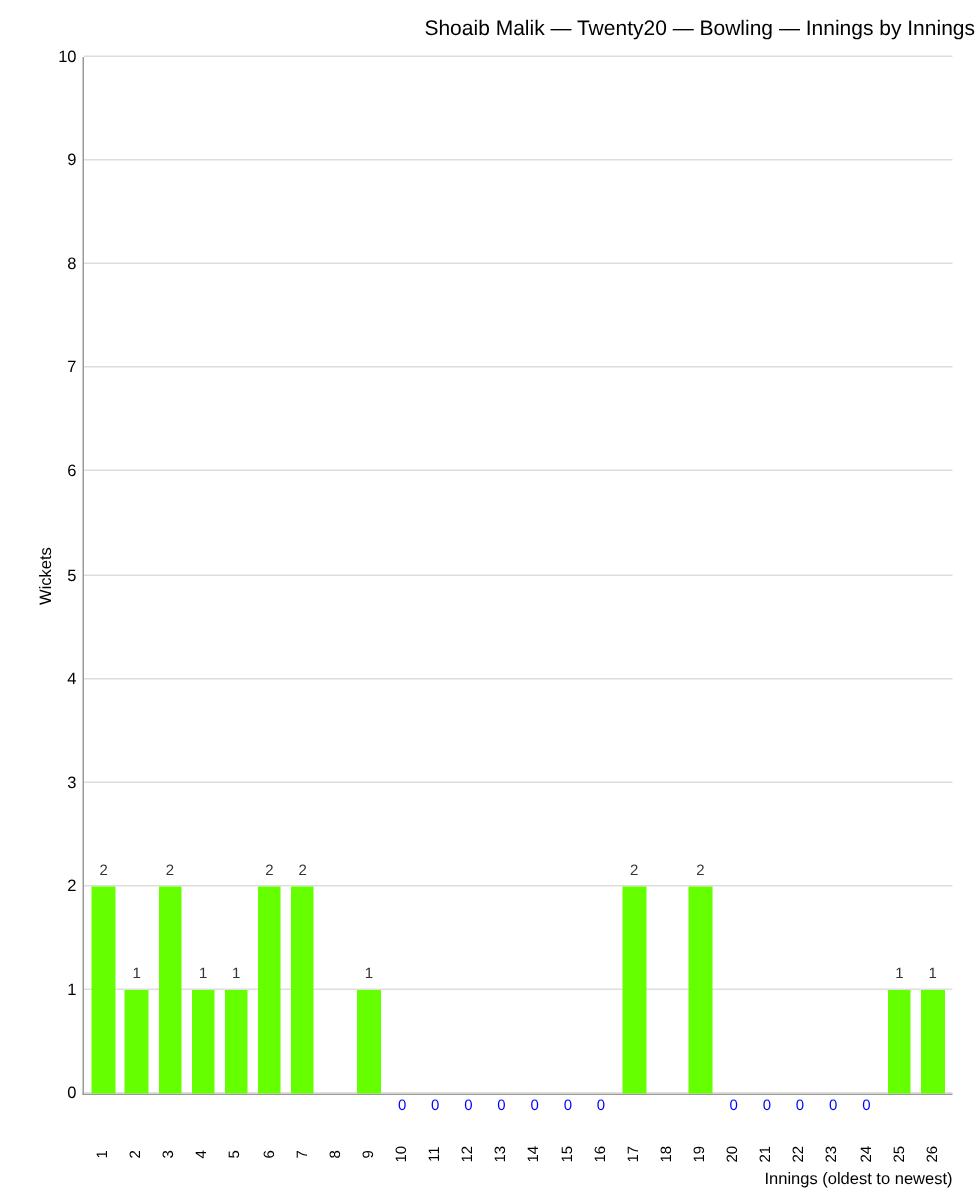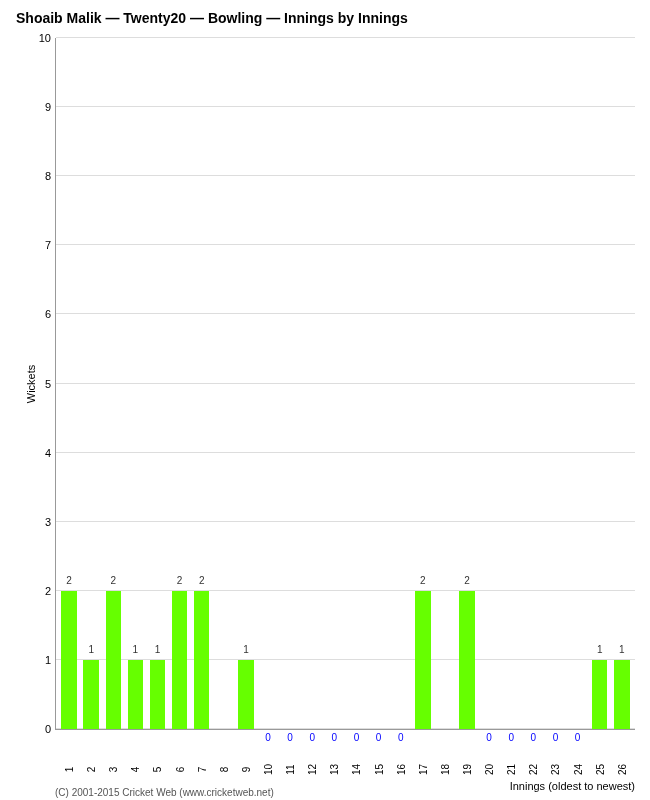--- a/index.html
+++ b/index.html
@@ -18,10 +18,10 @@
       background: #fff;
     }
     .chart-title {
-      text-align: left;
+      text-align: right;
       font-size: 14px;
       padding: 10px 0 5px 16px;
-      font-weight: bold;
+      font-weight: normal;
     }
     .chart-area {
       position: absolute;

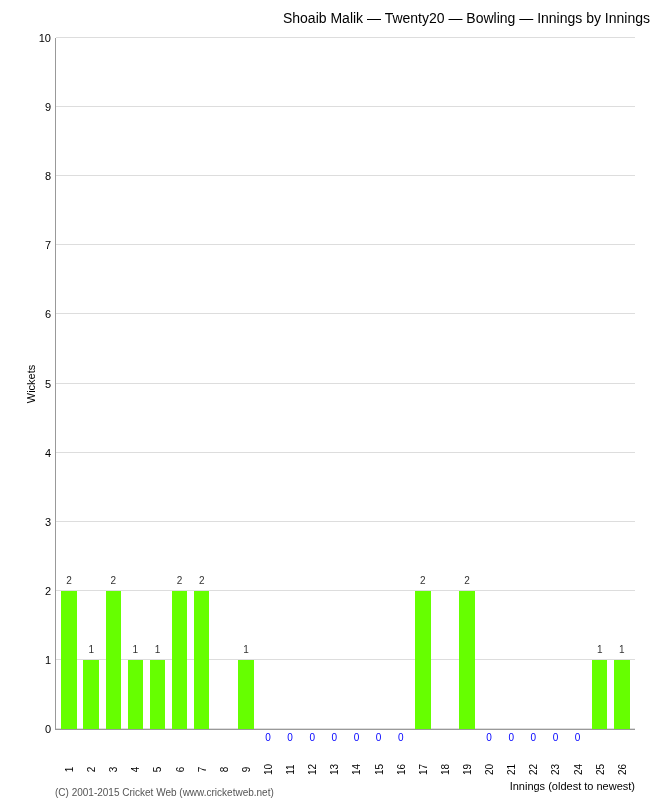--- a/index.html
+++ b/index.html
@@ -299,7 +299,6 @@
 
   <div class="x-axis-title">Innings (oldest to newest)</div>
 
-  <div class="copyright">(C) 2001-2015 Cricket Web (www.cricketweb.net)</div>
 </div>
 
 </body></html>

